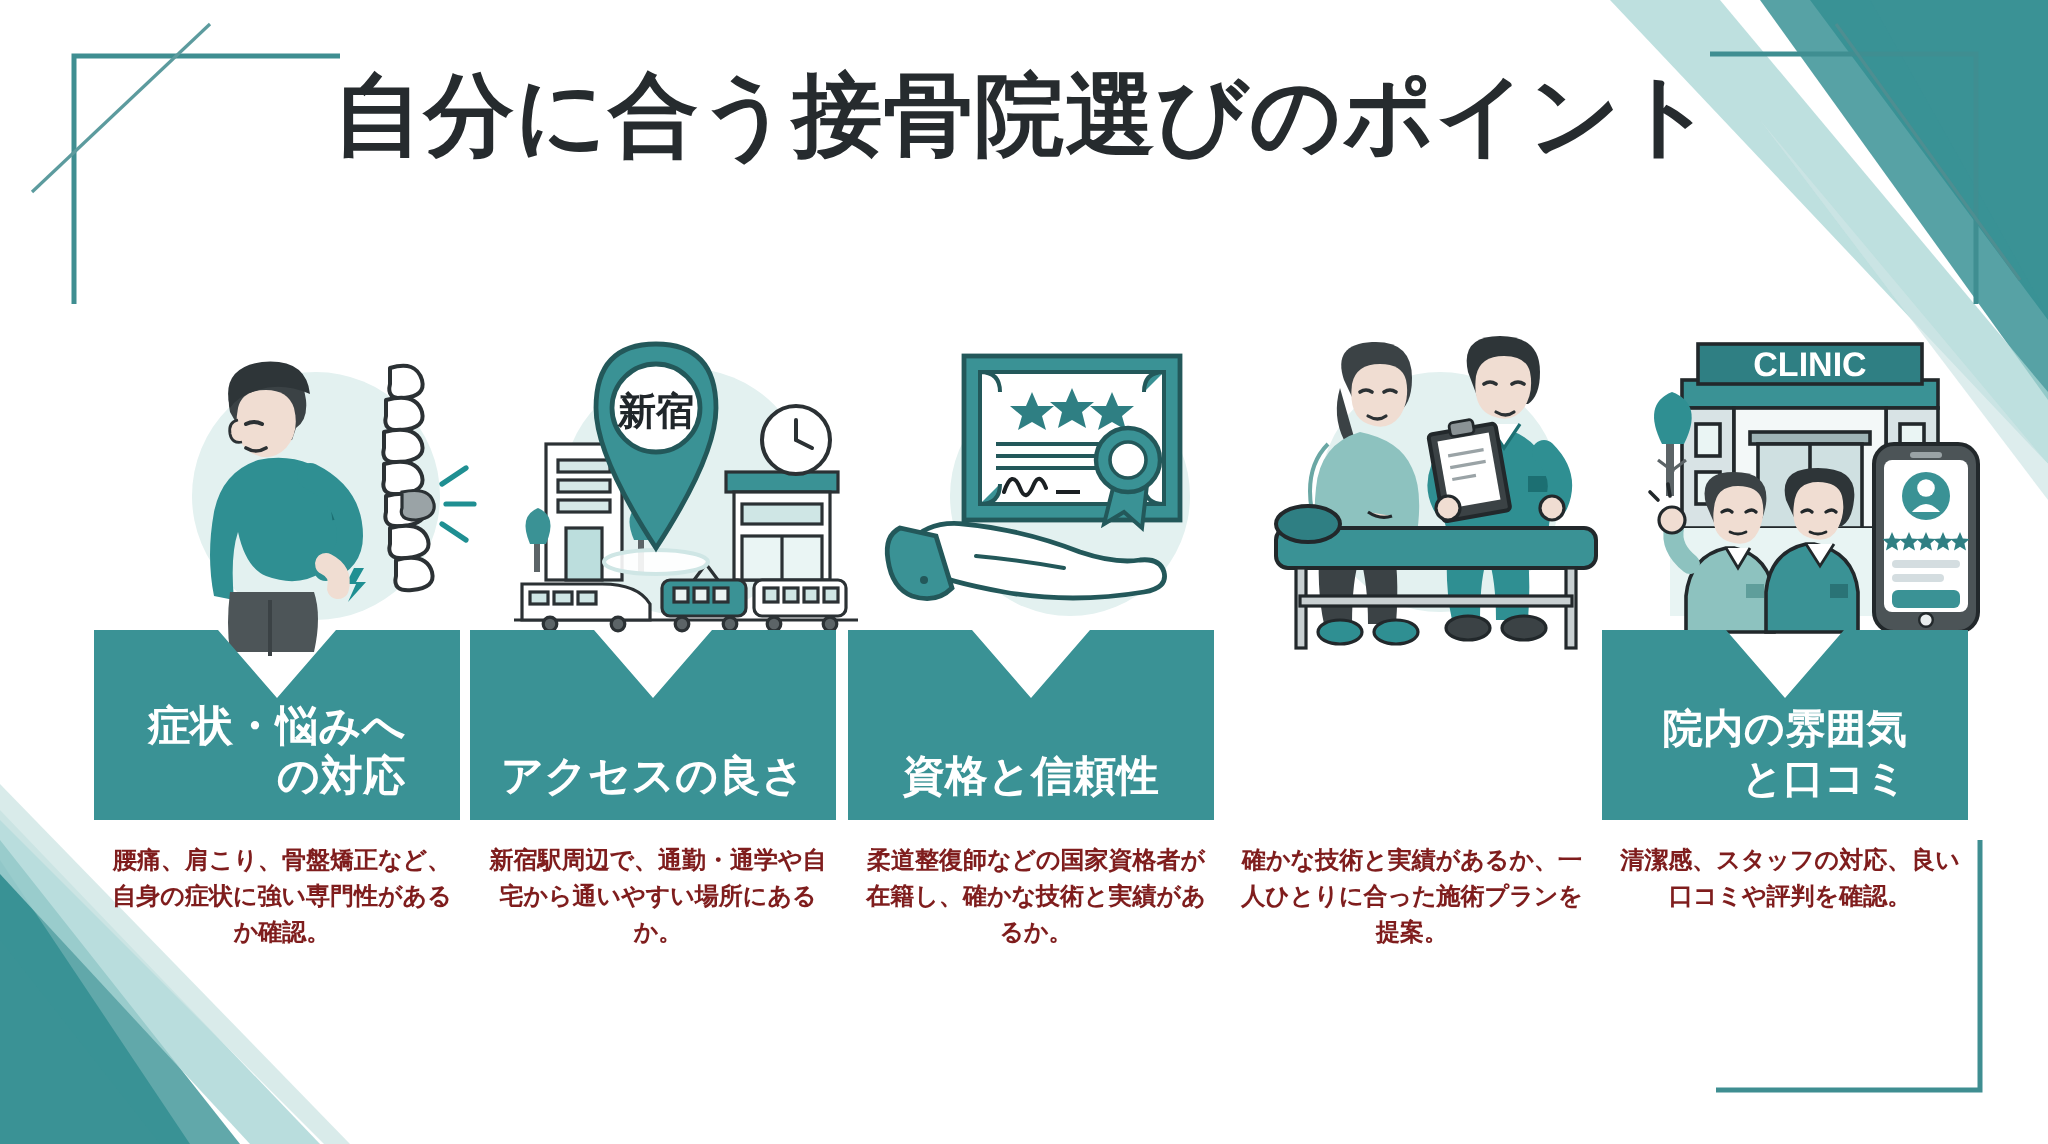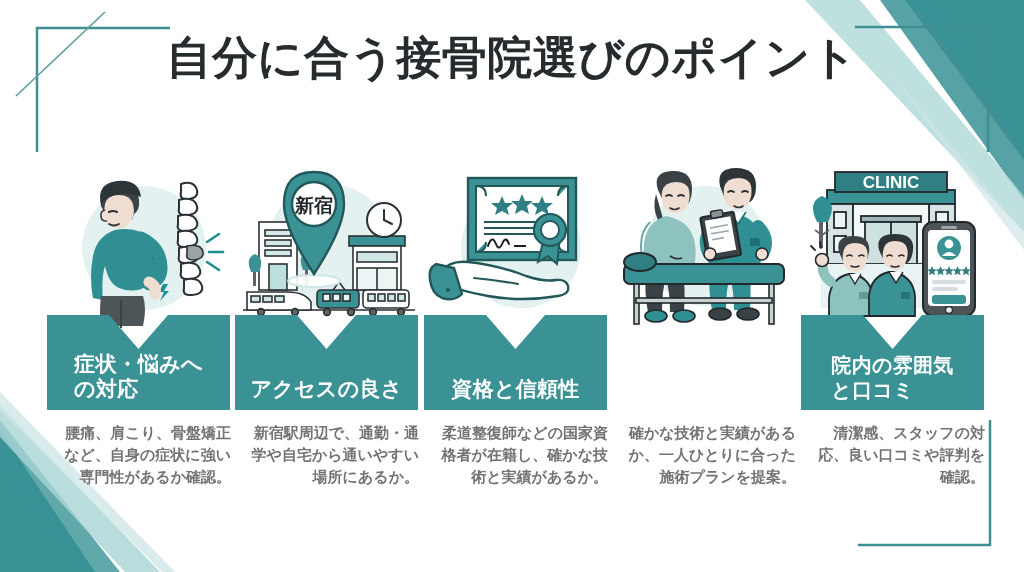--- a/index.html
+++ b/index.html
@@ -35,7 +35,7 @@
   .col.c4{left:801px;}
 
   
-  .illus{position:absolute;left:2px;top:0;width:183px;height:172px;}
+  .illus{position:absolute;left:16px;top:0;width:183px;height:172px;}
   .illus svg{display:block;width:183px;height:172px;}
 
   

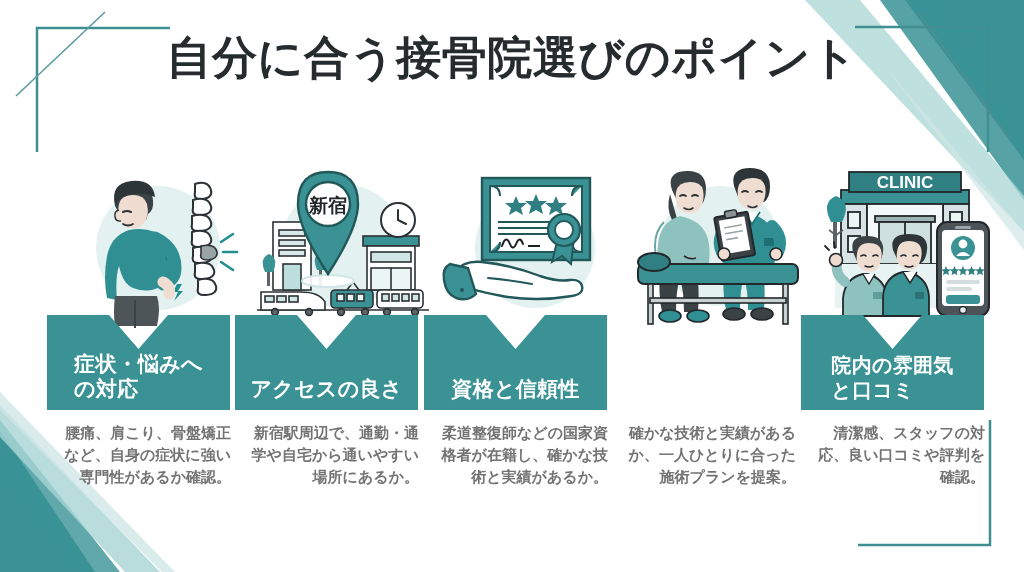--- a/index.html
+++ b/index.html
@@ -48,7 +48,7 @@
   }
   .banner-label{
     color:#ffffff;font-weight:700;font-size:21px;line-height:1.22;
-    text-align:left;padding:0 4px 8px 4px;white-space:pre-line;
+    text-align:right;padding:0 4px 8px 4px;white-space:pre-line;
     letter-spacing:0.3px;
   }
   .col.c3 .banner-label,.col.c4 .banner-label{font-size:20px;}

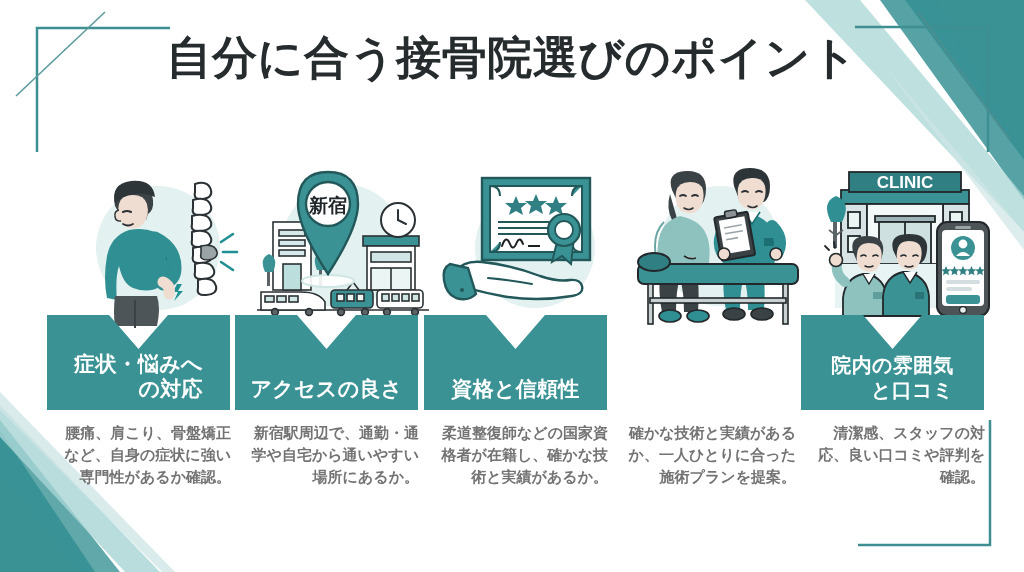--- a/index.html
+++ b/index.html
@@ -56,8 +56,8 @@
   
   .body-text{
     position:absolute;left:0;top:262px;width:183px;
-    font-size:15px;font-weight:700;line-height:1.48;color:#737373;
-    text-align:right;letter-spacing:0px;
+    font-size:12px;font-weight:700;line-height:1.48;color:#7f1d1d;
+    text-align:center;letter-spacing:0px;
     word-break:break-all;
   }
   .col.c0 .body-text{left:4px;width:180px;}

